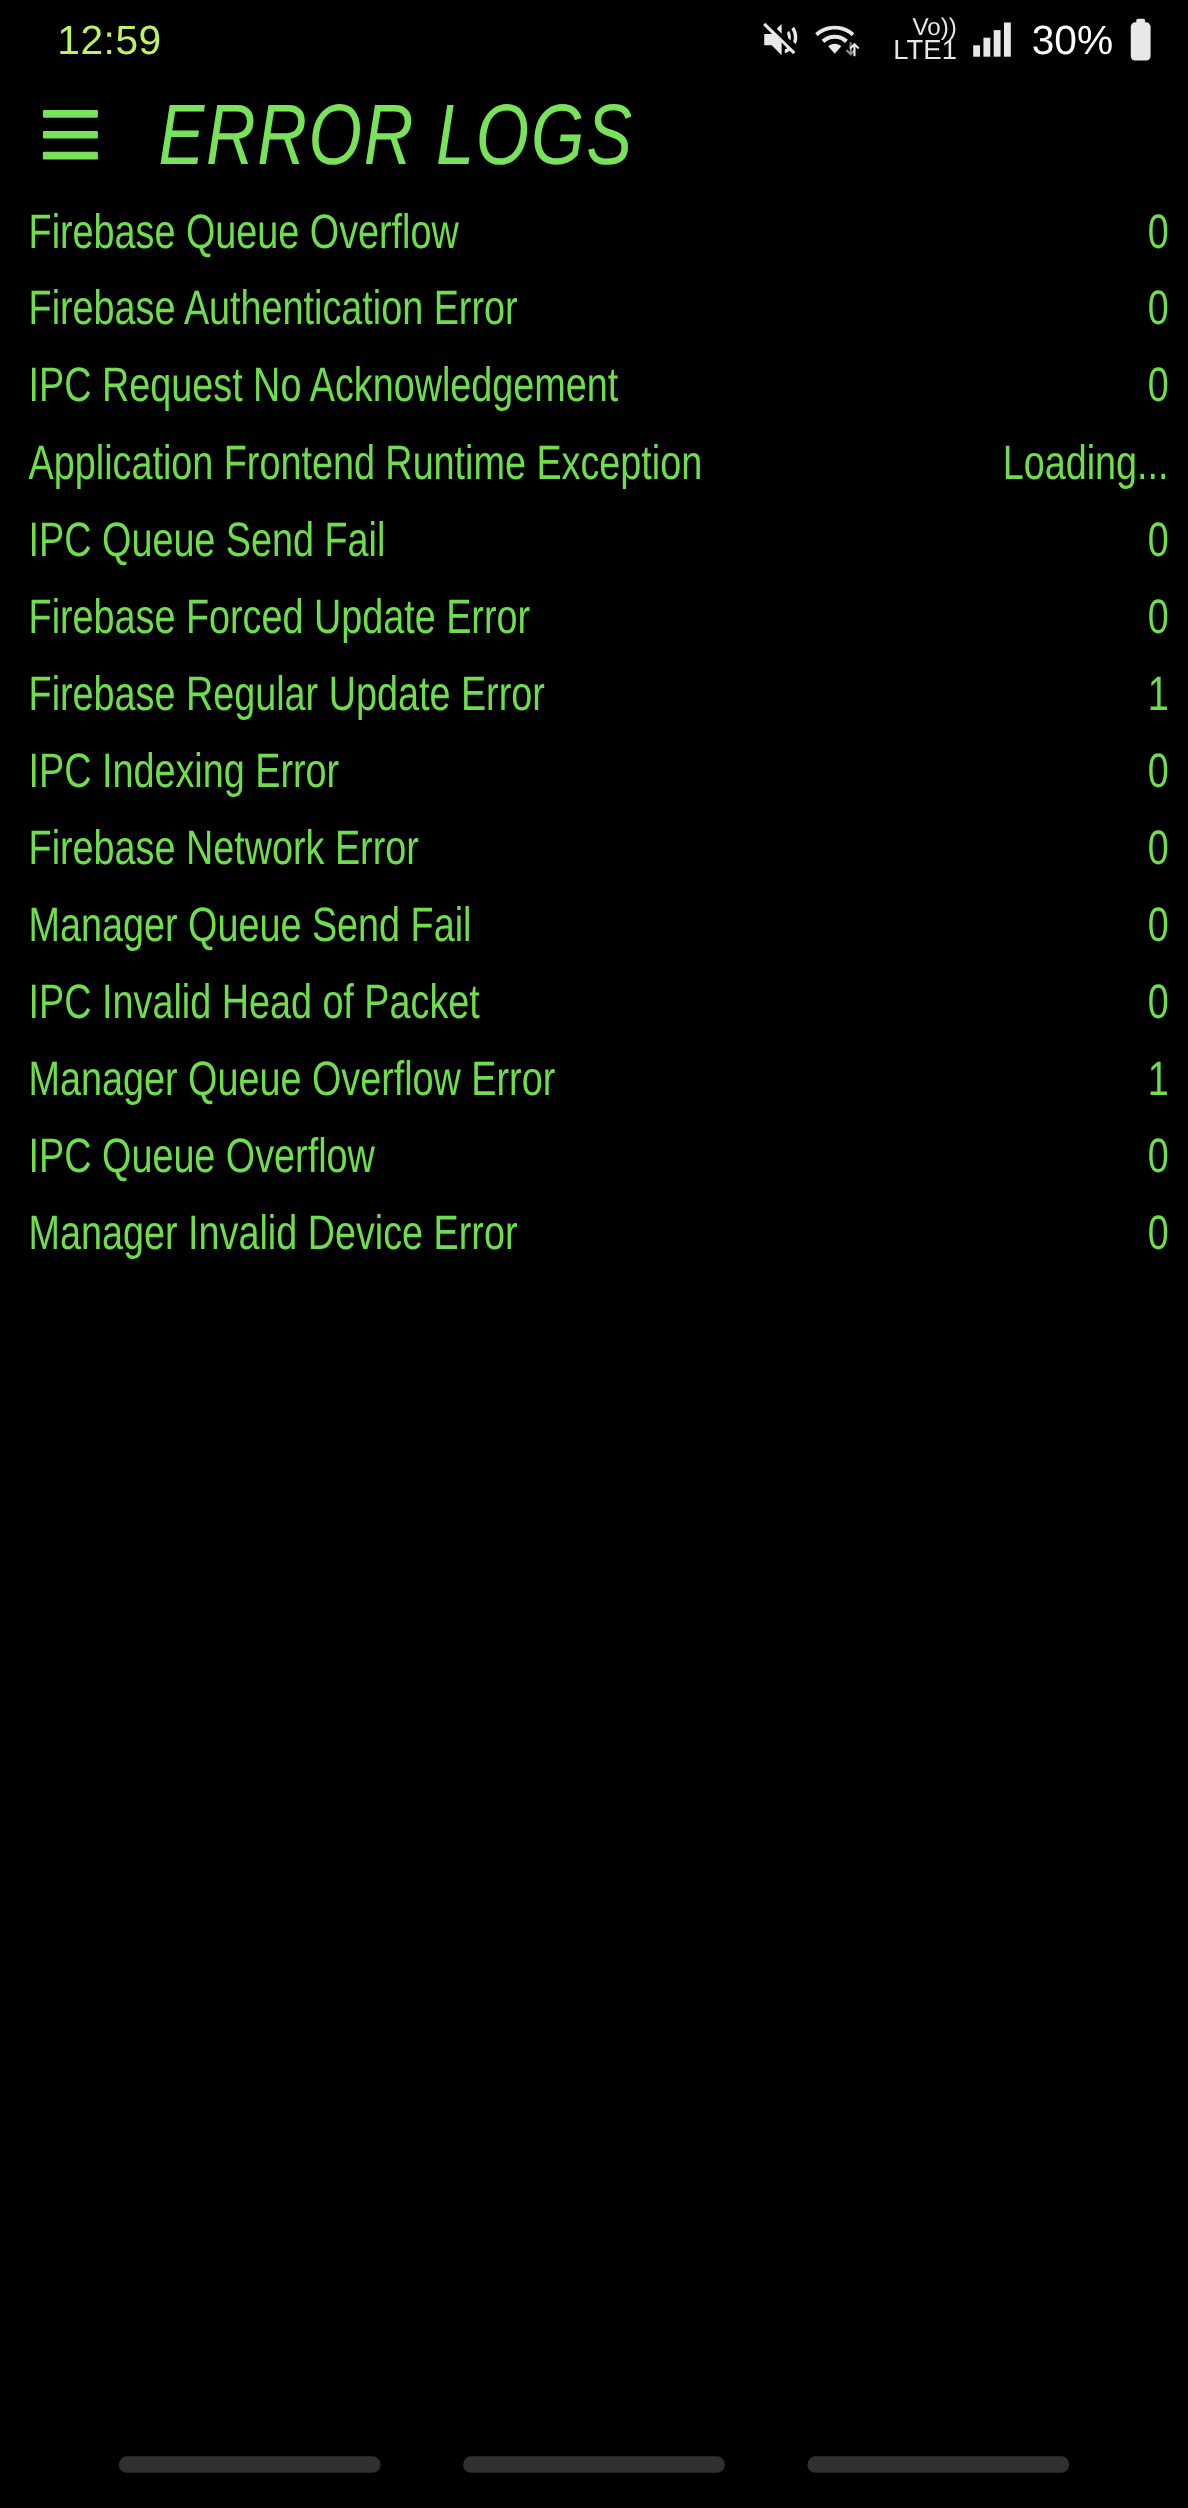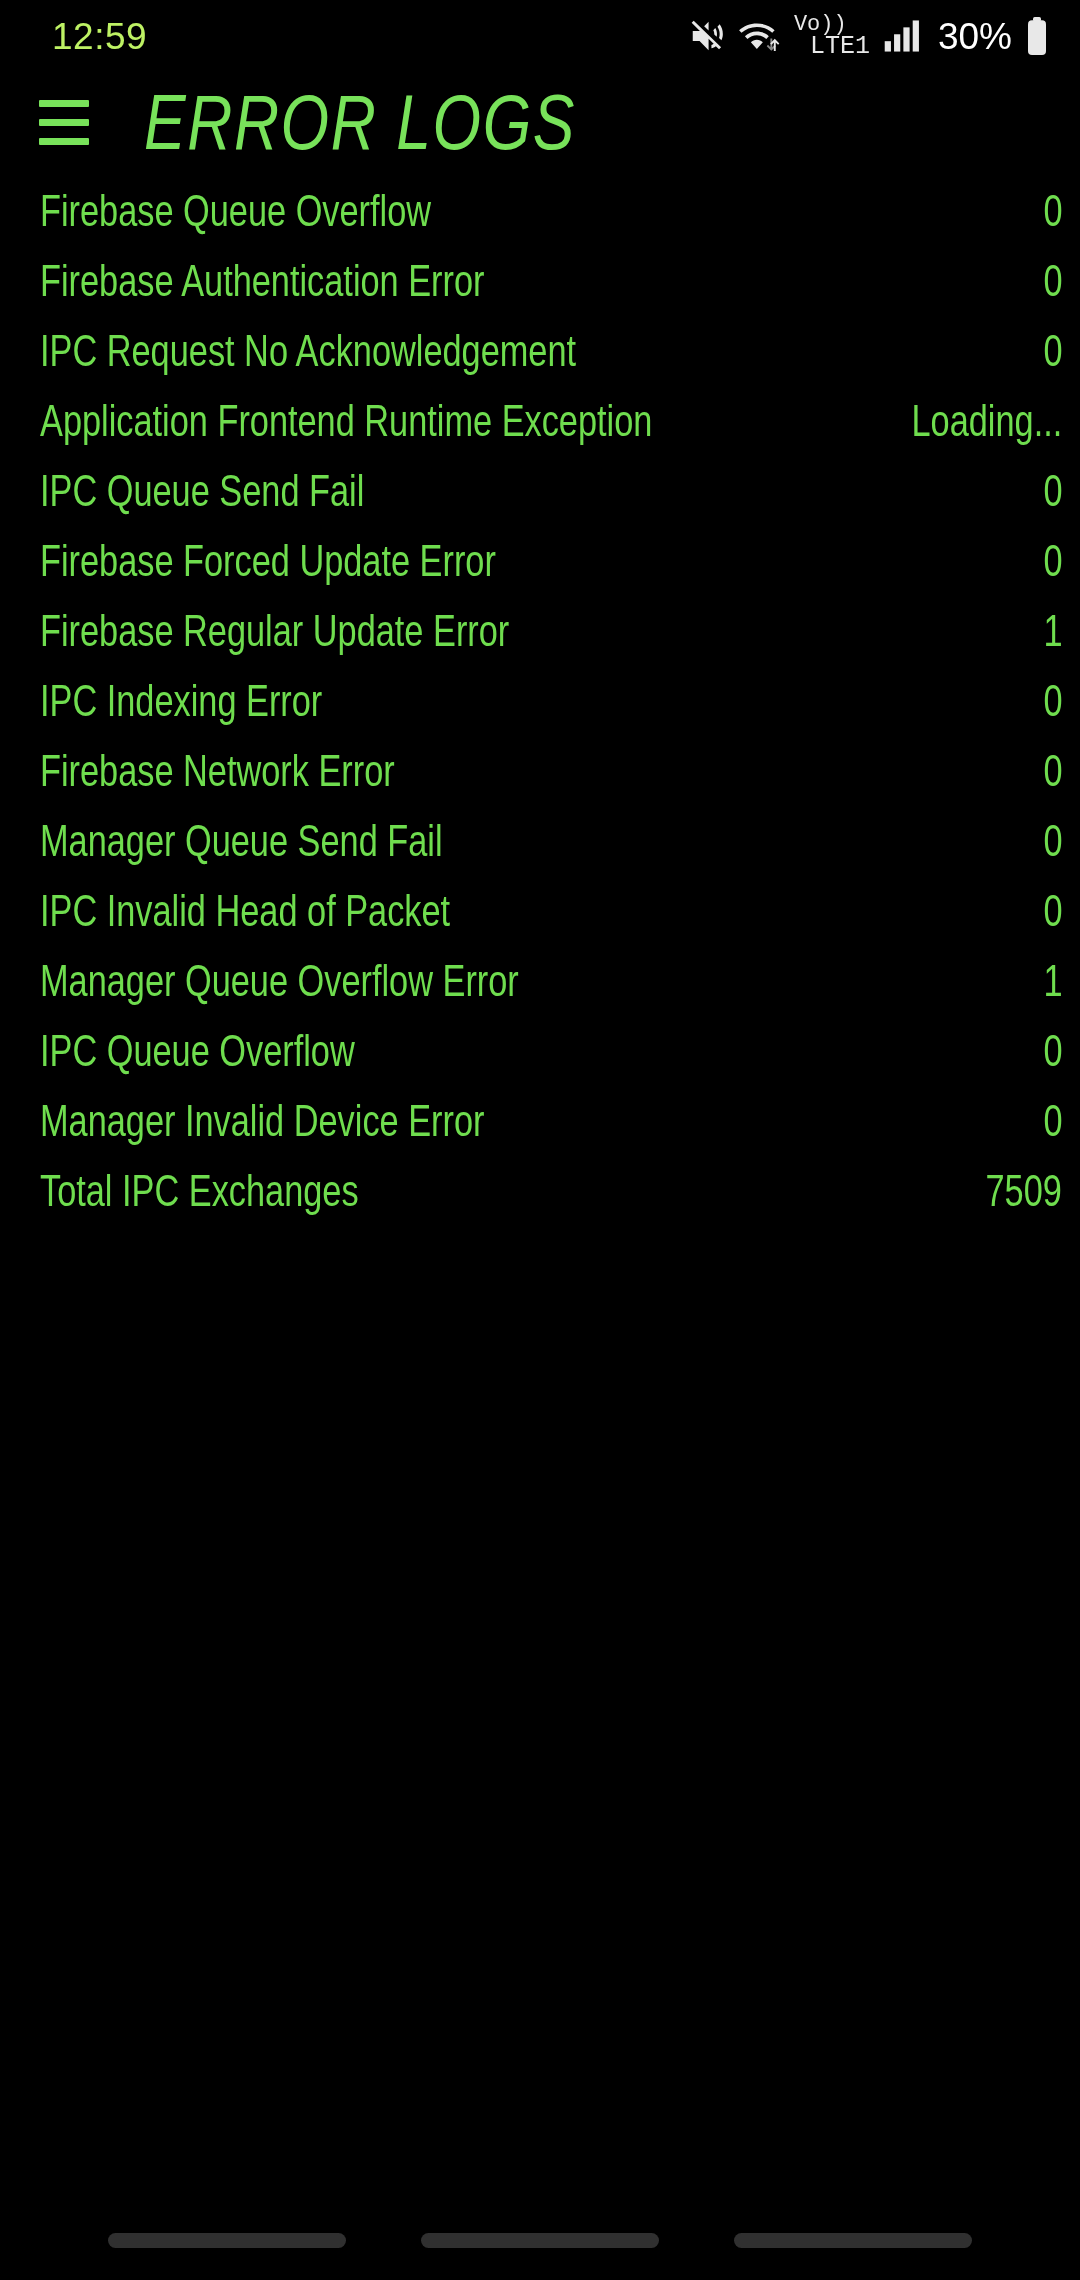--- a/index.html
+++ b/index.html
@@ -103,7 +103,7 @@
       <path fill="#e8e8e8" d="M25.5 21.6v-5.5l1.5 1.5.8-.9-2.9-2.9-2.9 2.9.8.9 1.5-1.5v5.5h1.2Z" transform="translate(-1.5,0)"></path>
     </svg>
 
-    <div style="display:flex;flex-direction:column;align-items:flex-start;line-height:1;color:#e8e8e8;font-family:Liberation Mono, monospace;">
+    <div style="display:flex;flex-direction:column;align-items:flex-end;line-height:1;color:#e8e8e8;">
       <span style="font-size:22px;">Vo))</span>
       <span style="font-size:25px;margin-top:-2px;margin-left:16px;">LTE1</span>
     </div>

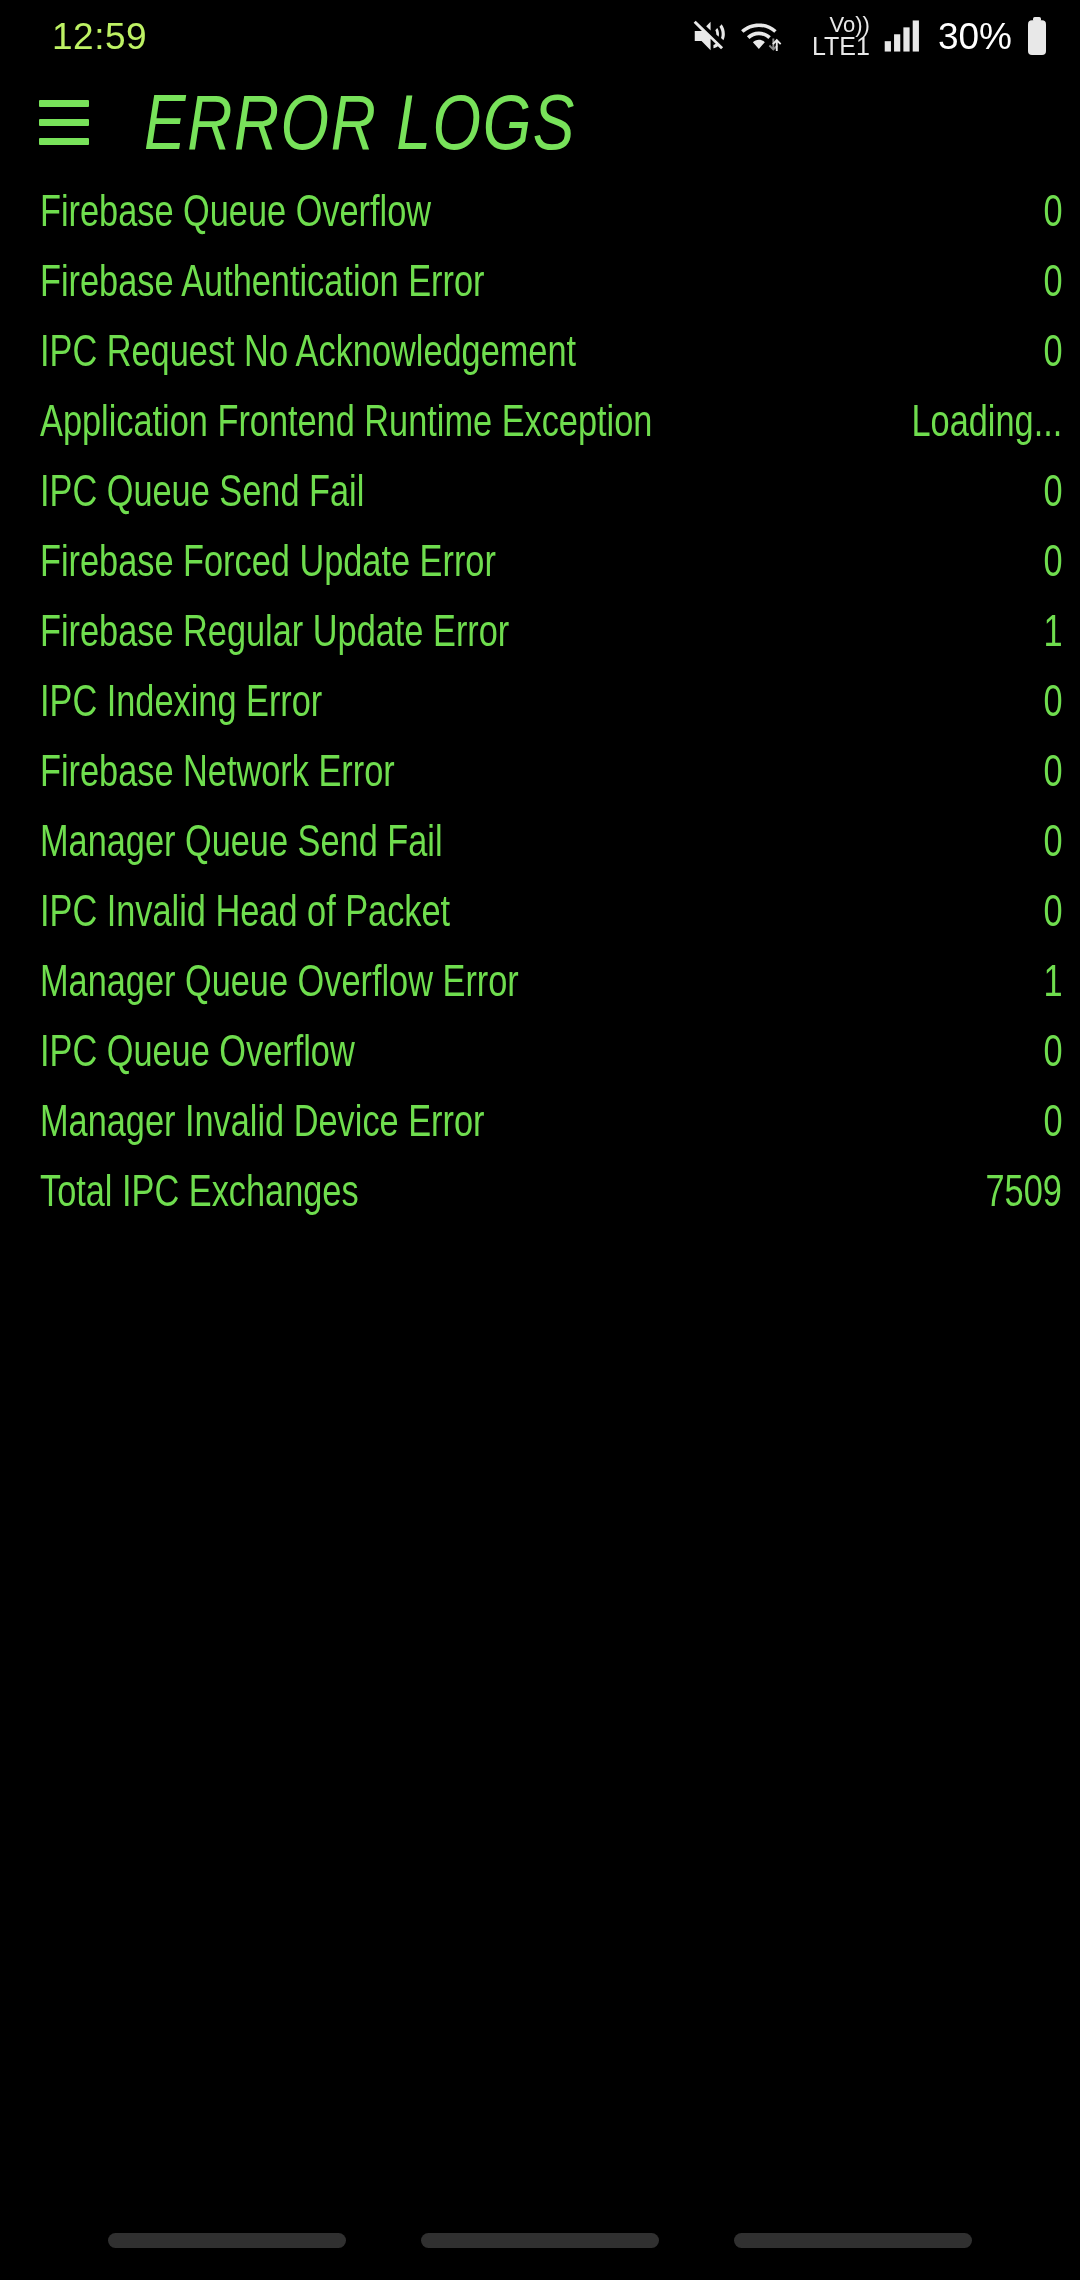--- a/index.html
+++ b/index.html
@@ -59,7 +59,7 @@
   .log-row{
     height:70px;
     display:flex; align-items:center; justify-content:space-between;
-    padding:0 18px 0 40px;
+    padding:0 18px 0 26px;
   }
   .log-label, .log-value{
     color:#6fdd4e;

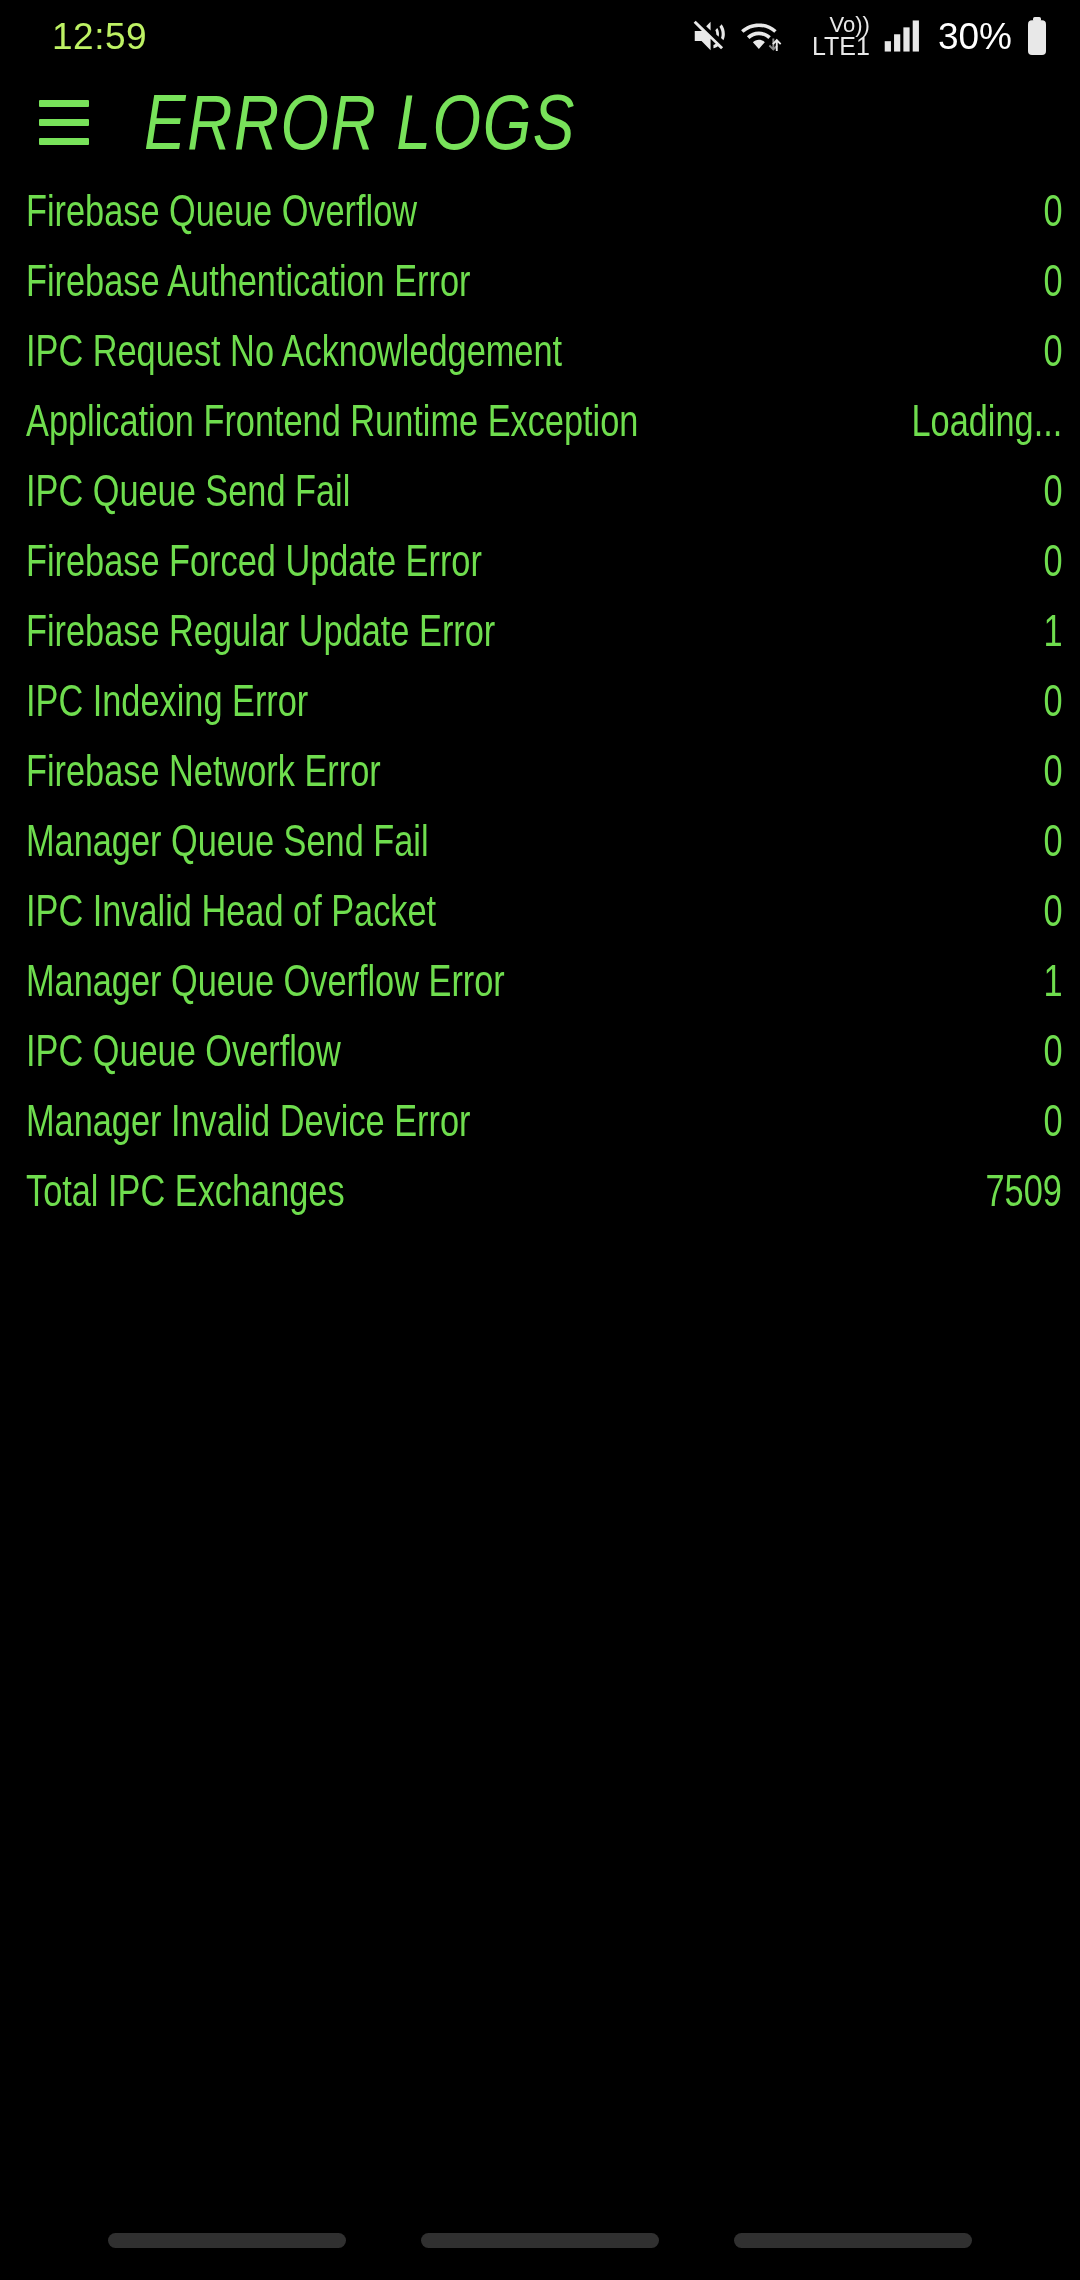--- a/index.html
+++ b/index.html
@@ -190,10 +190,6 @@
       <div class="log-label">Manager Invalid Device Error</div>
       <div class="log-value">0</div>
     </div>
-    <div class="log-row">
-      <div class="log-label">Total IPC Exchanges</div>
-      <div class="log-value">7509</div>
-    </div>
   </div>
 
 <div id="nav-bar">

